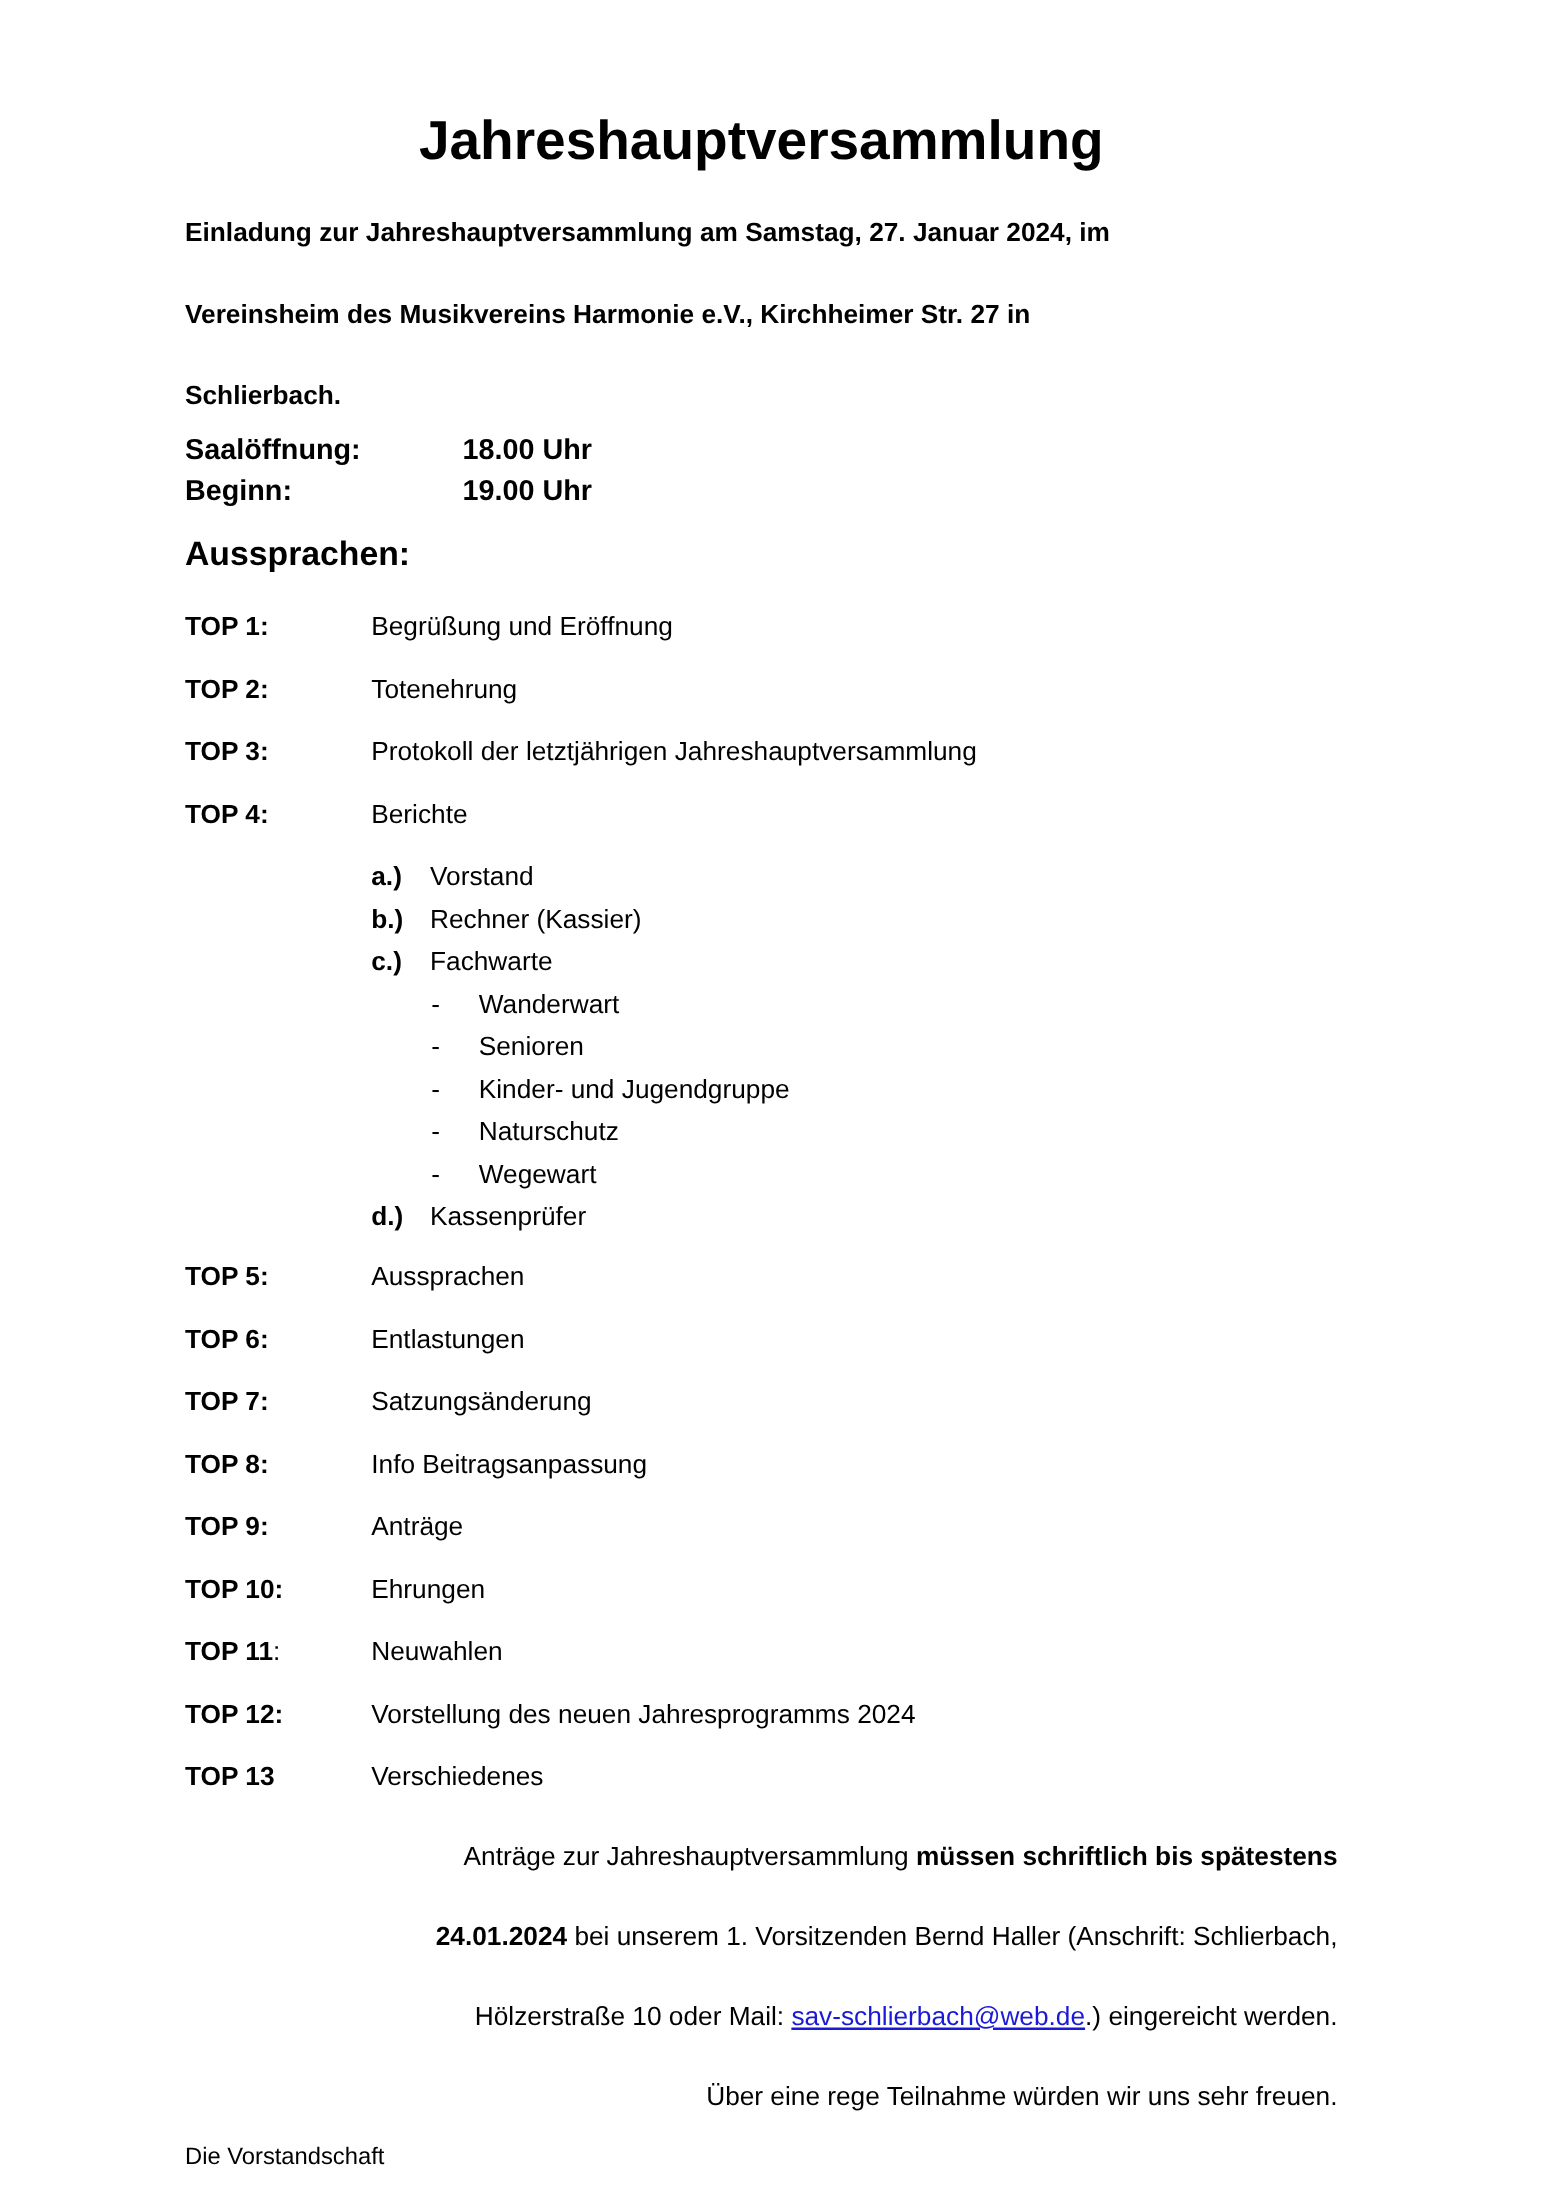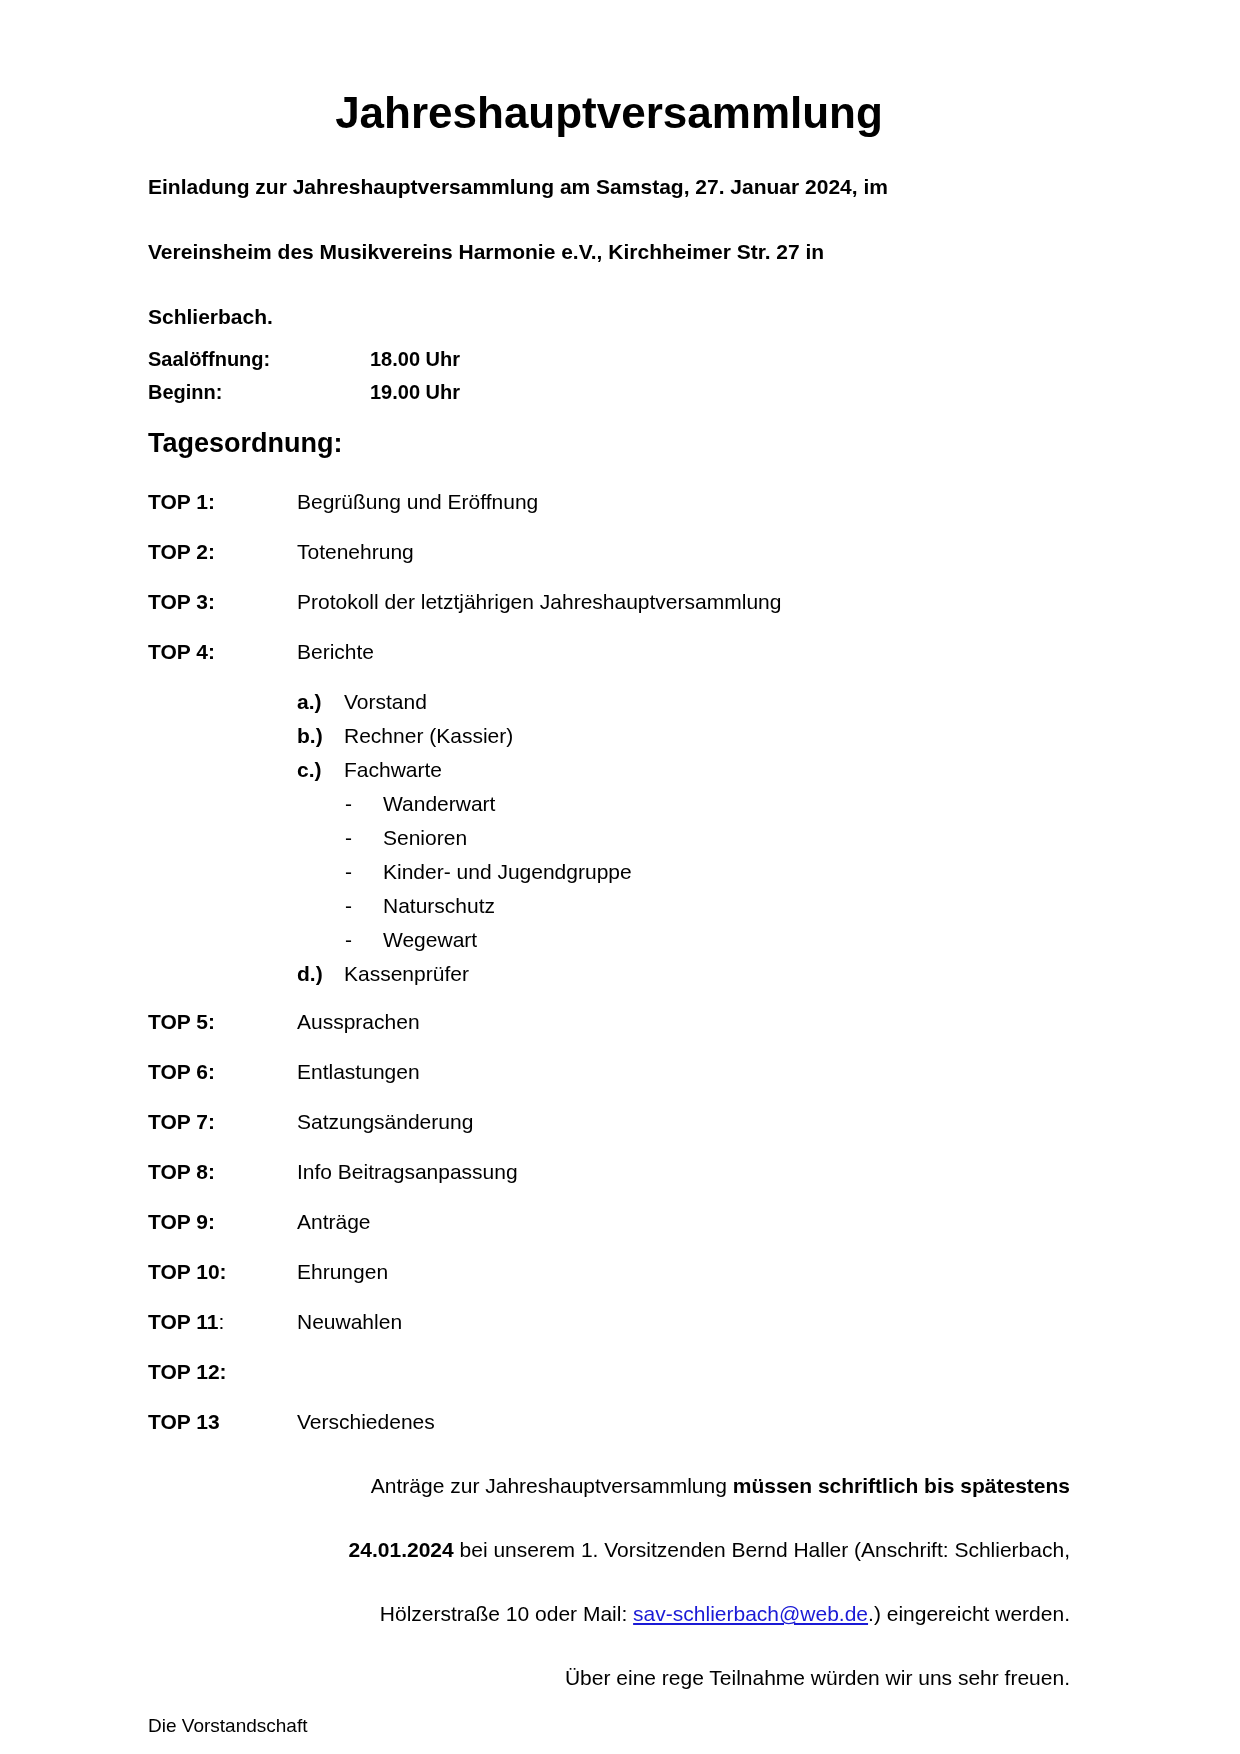--- a/index.html
+++ b/index.html
@@ -35,7 +35,7 @@
   }
   .line { display: block; margin-top: 32px; }
   .schedule {
-    font-size: 20px;
+    font-size: 23px;
     font-weight: bold;
     line-height: 33px;
   }

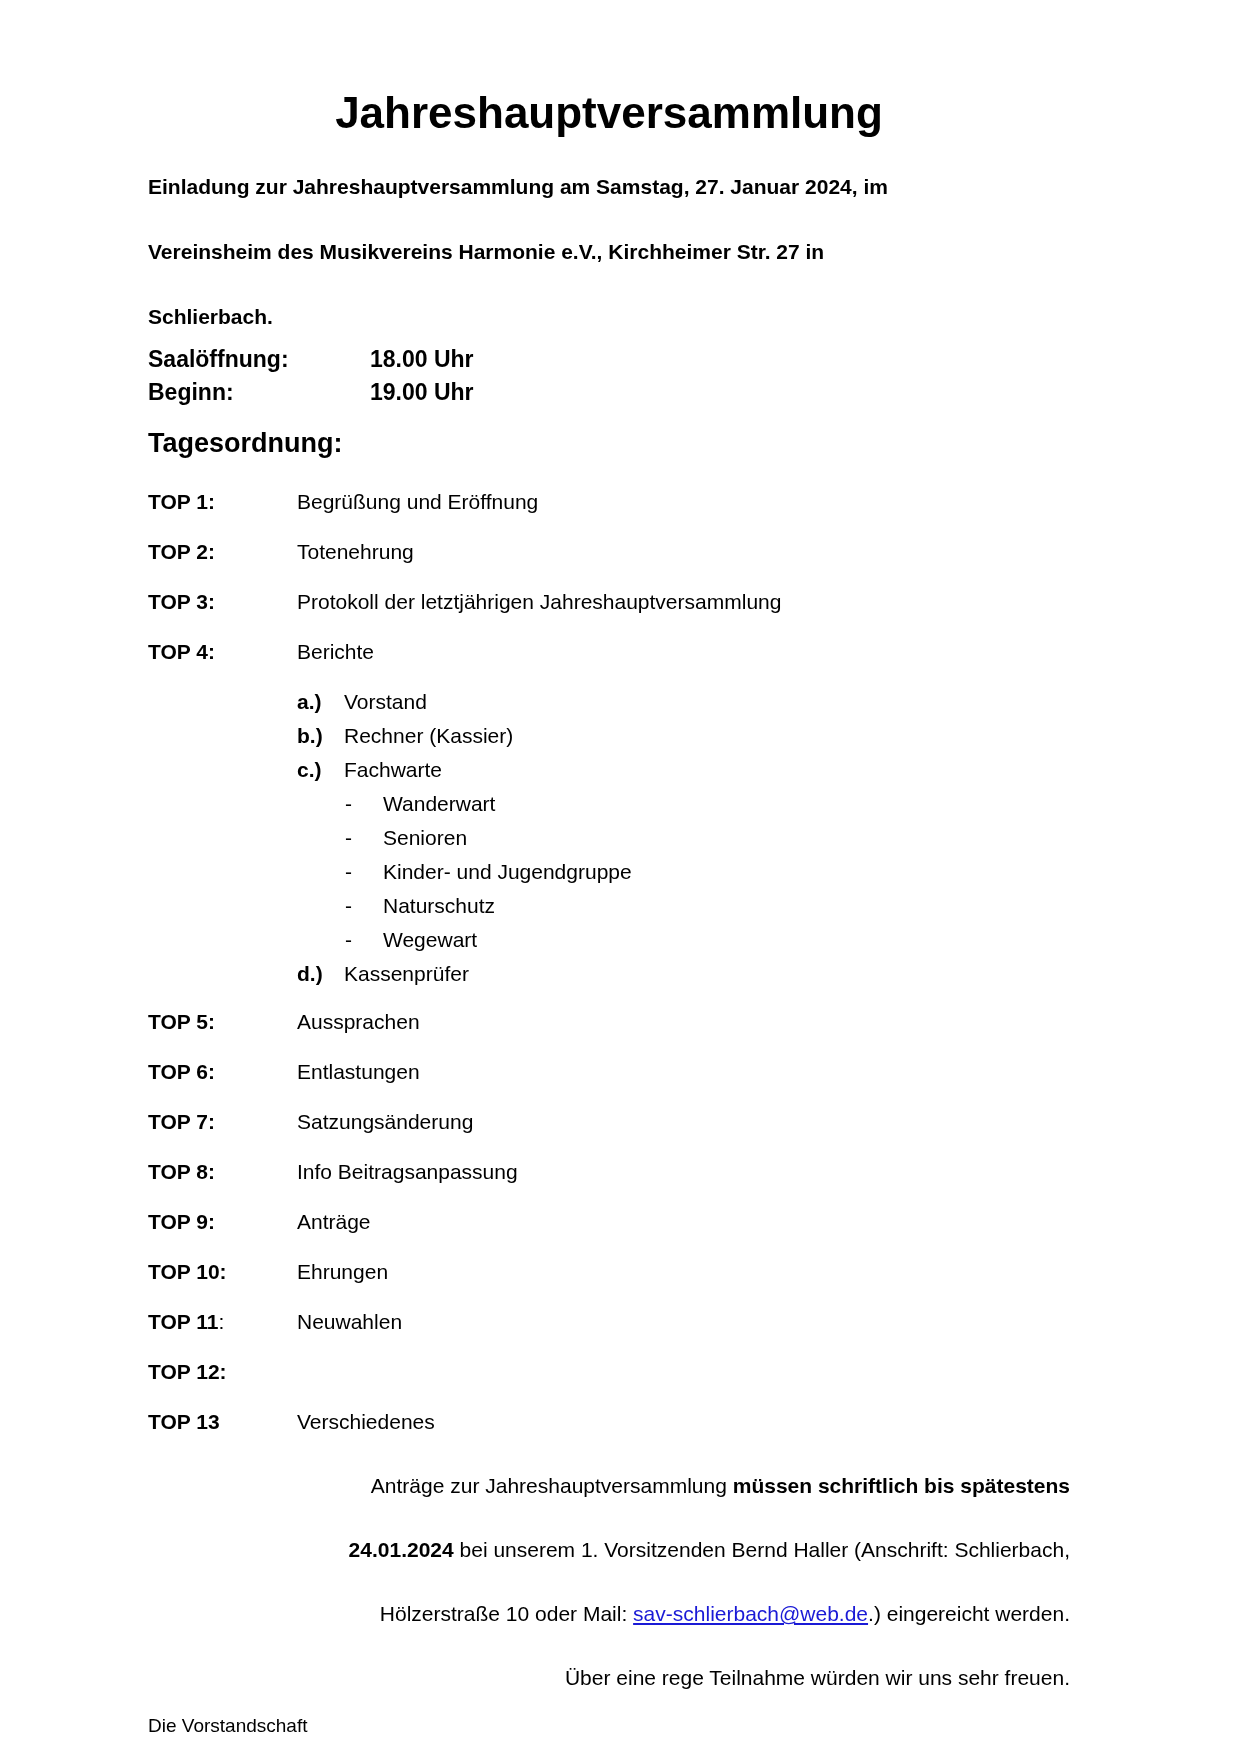--- a/index.html
+++ b/index.html
@@ -112,7 +112,7 @@
     </div>
   </div>
 
-  <h2 class="agenda-heading">Tagesordnung:</h2>
+  <h2 class="agenda-heading">Aussprachen:</h2>
 
   <div>
 

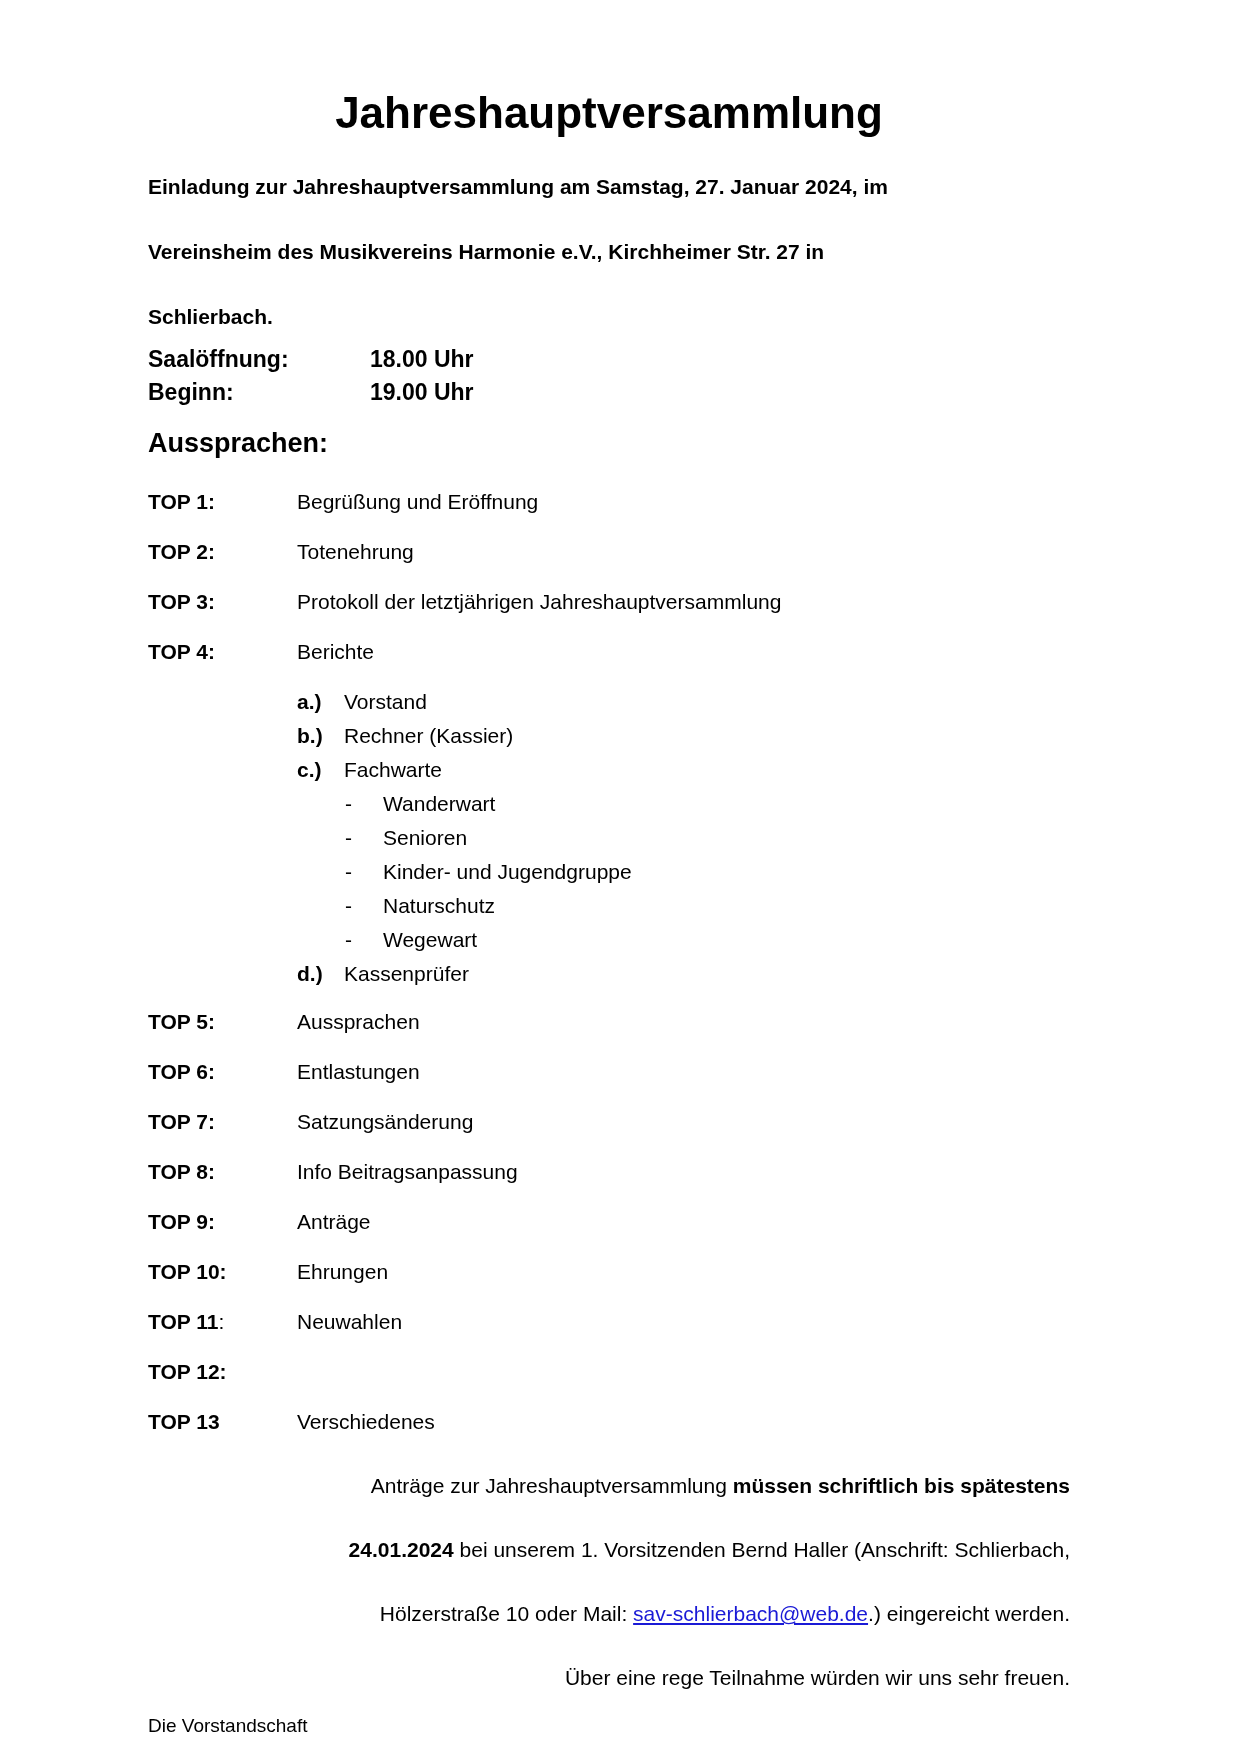--- a/index.html
+++ b/index.html
@@ -216,6 +216,7 @@
 
     <div class="agenda-row">
       <span class="agenda-label"><b>TOP 12:</b><span></span></span>
+      <span class="agenda-text">Vorstellung des neuen Jahresprogramms 2024</span>
     </div>
 
     <div class="agenda-row">

